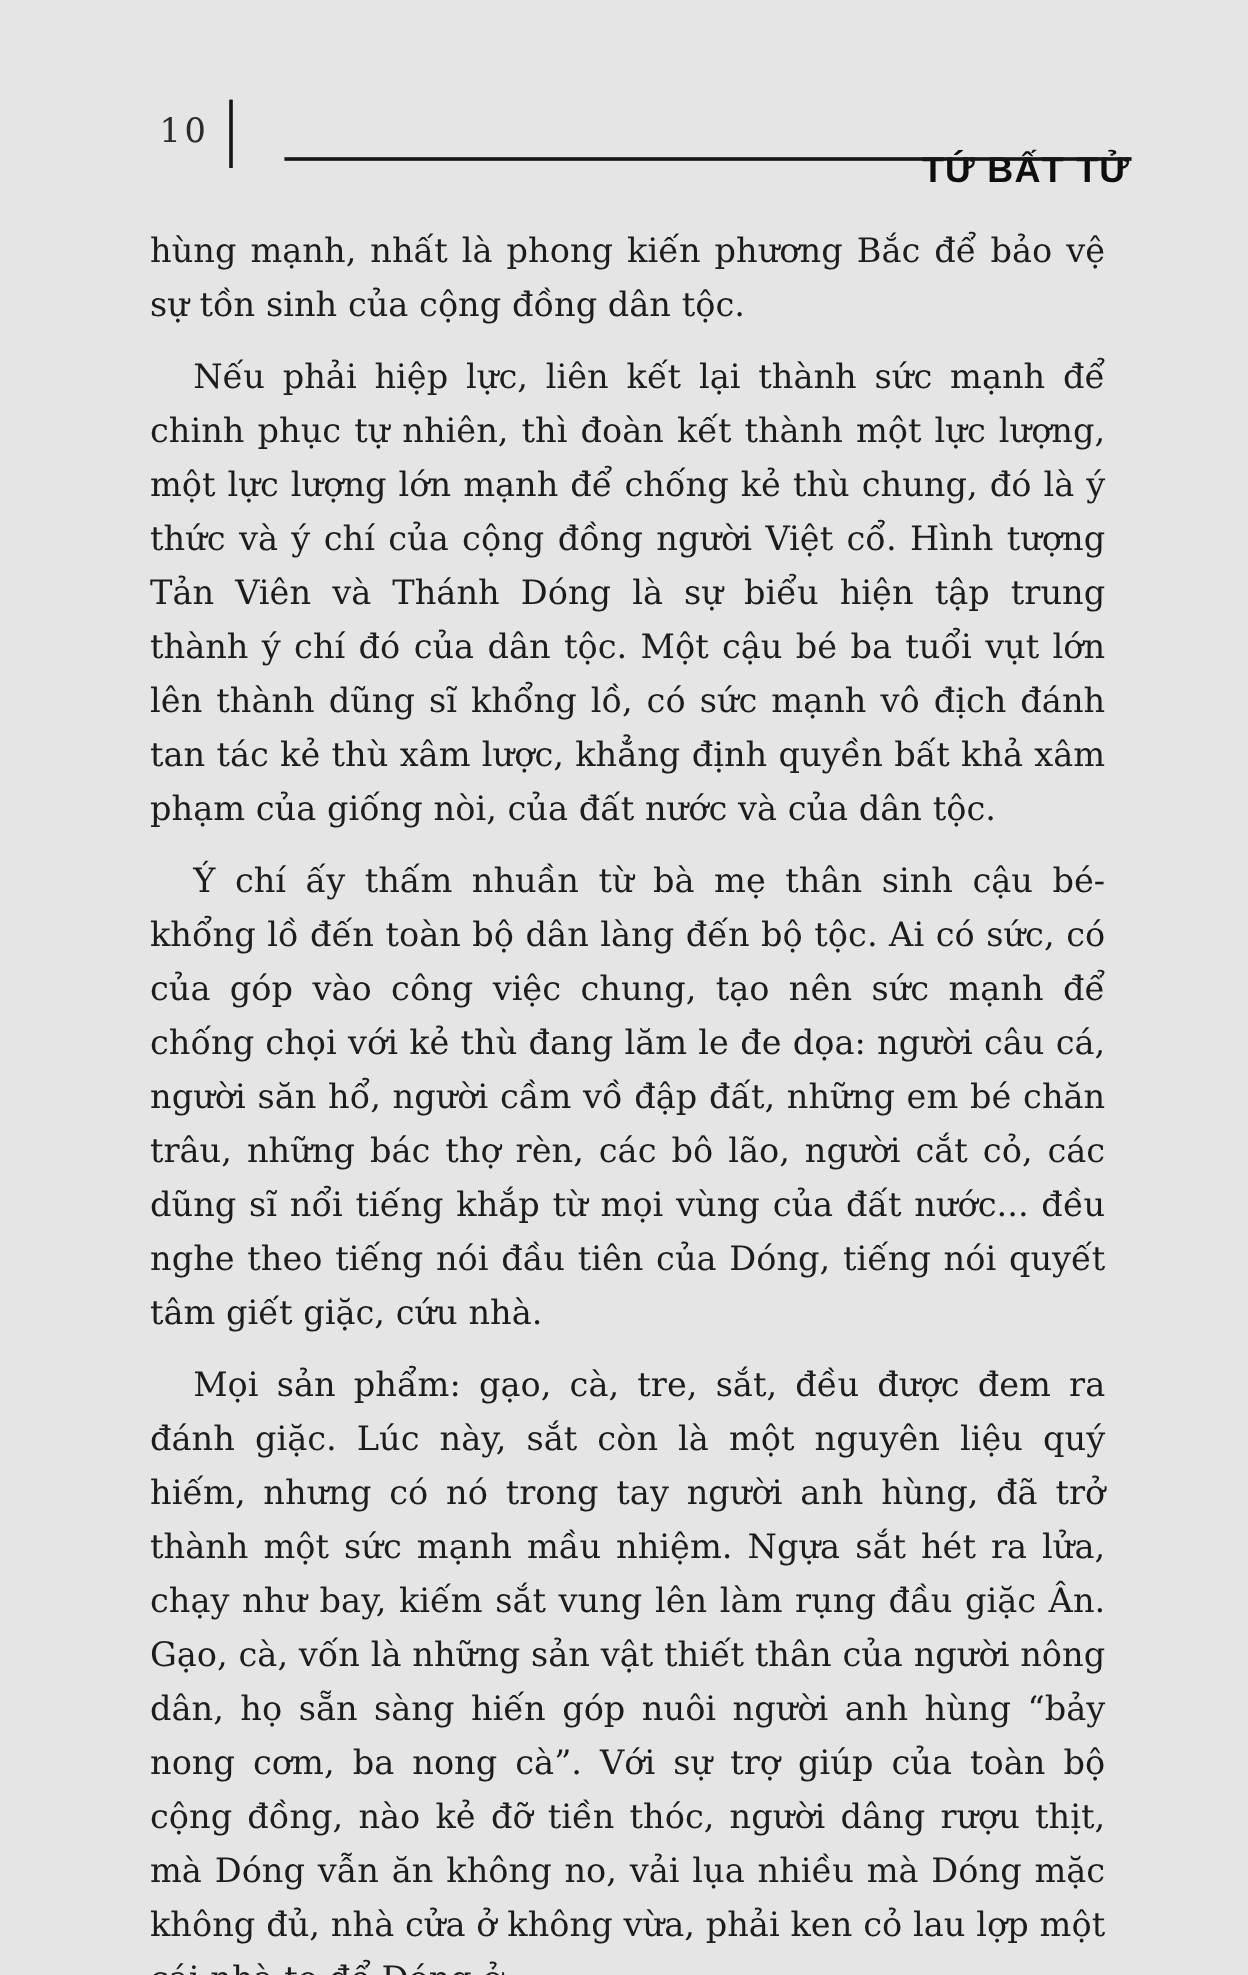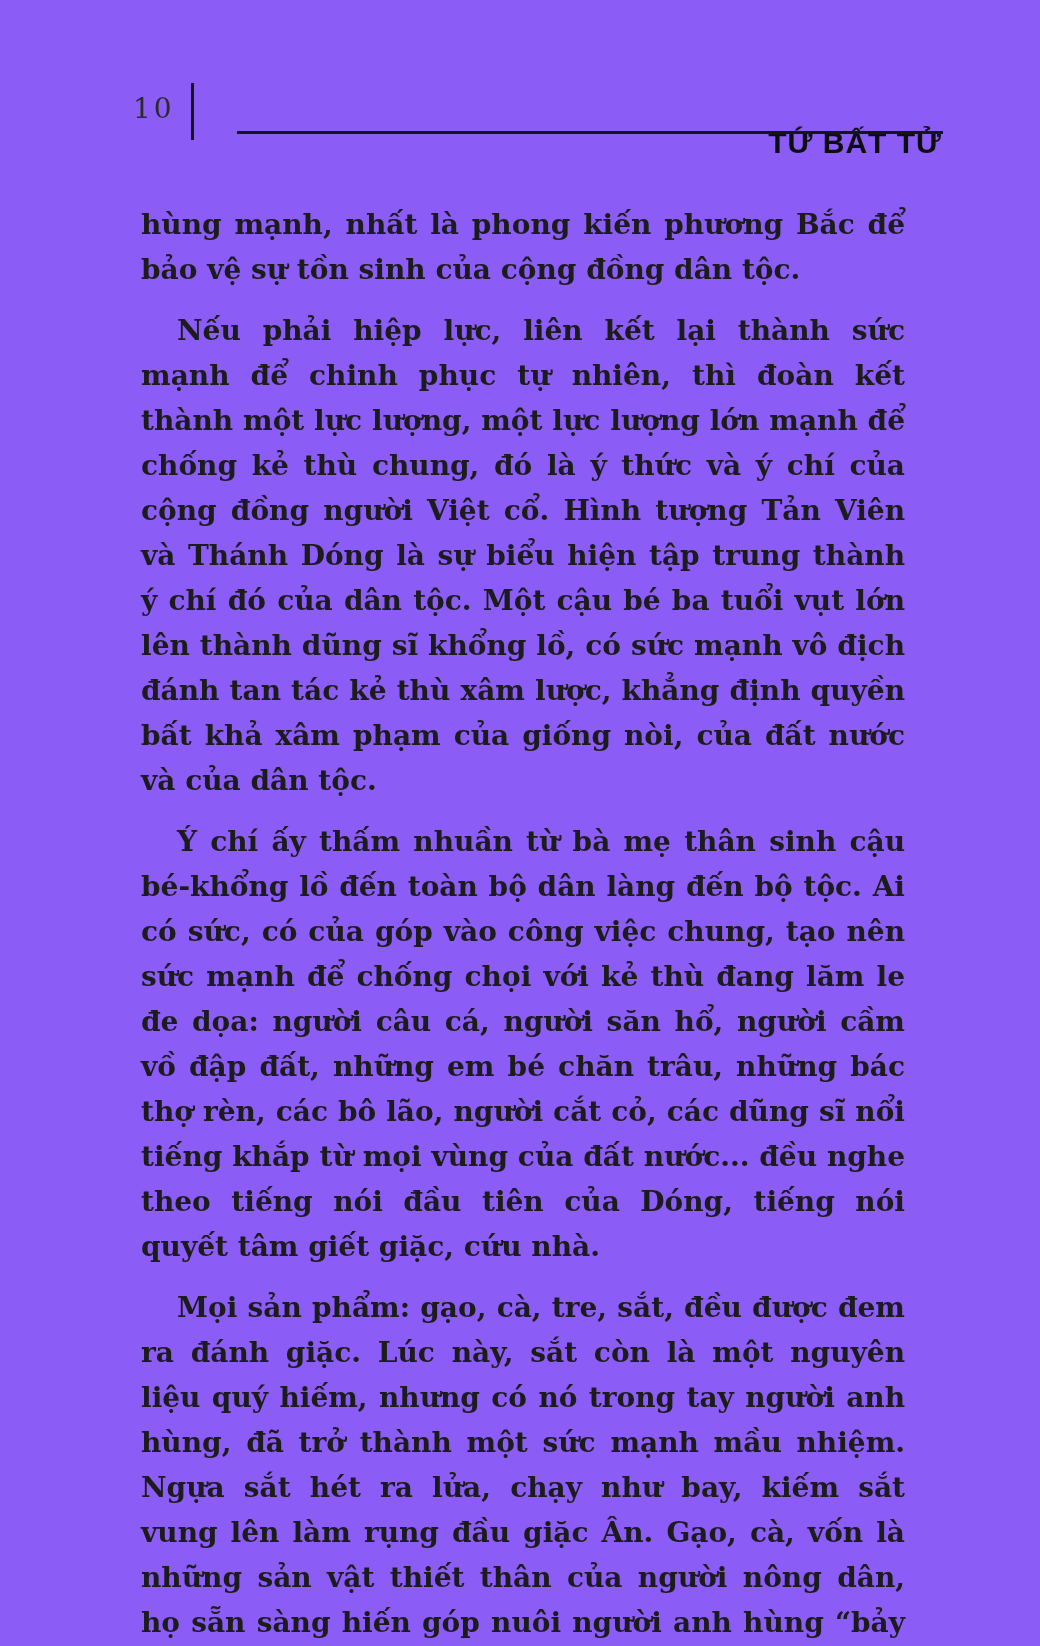--- a/index.html
+++ b/index.html
@@ -11,7 +11,7 @@
     position: relative;
     width: 1040px;
     height: 1646px;
-    background: #8b5cf6;
+    background: #e5e5e5;
     color: #1c1c1c;
     font-family: "DejaVu Serif", "Liberation Serif", serif;
     overflow: hidden;

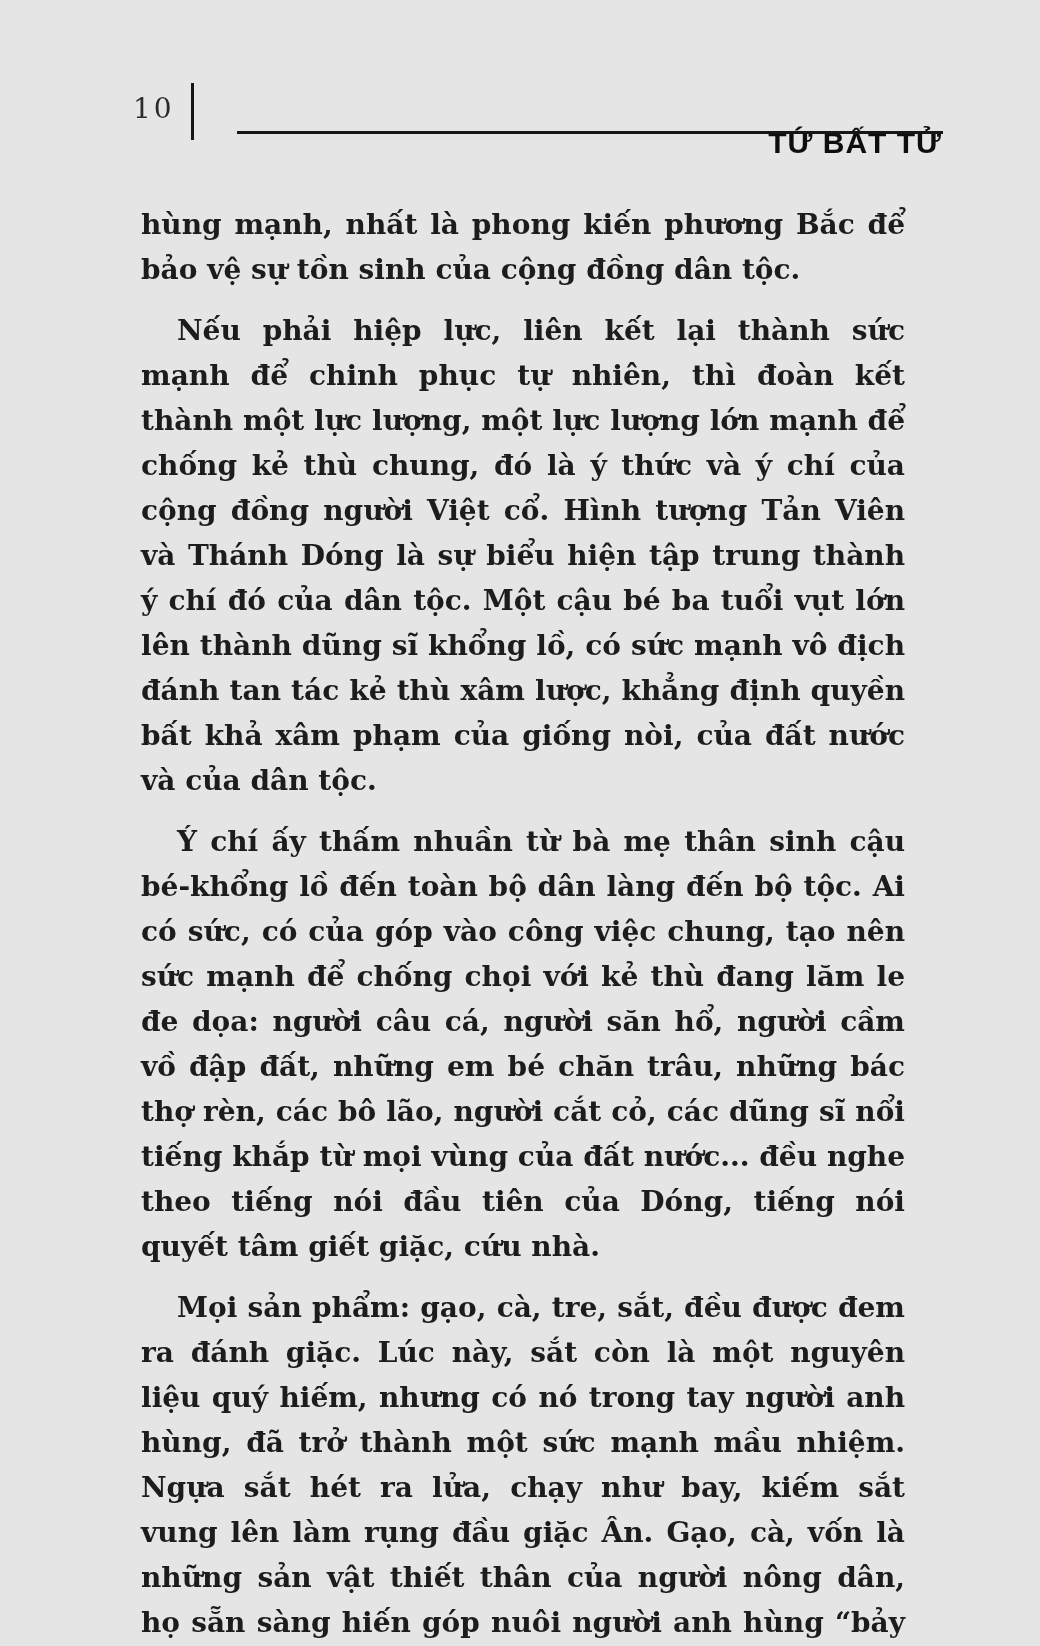--- a/index.html
+++ b/index.html
@@ -63,8 +63,7 @@
     text-justify: inter-word;
   }
   .body-text p {
-    margin: 16px;
-    font-weight: bold;
+    margin: 0;
   }
   .body-text p + p {
     margin-top: 15px;

